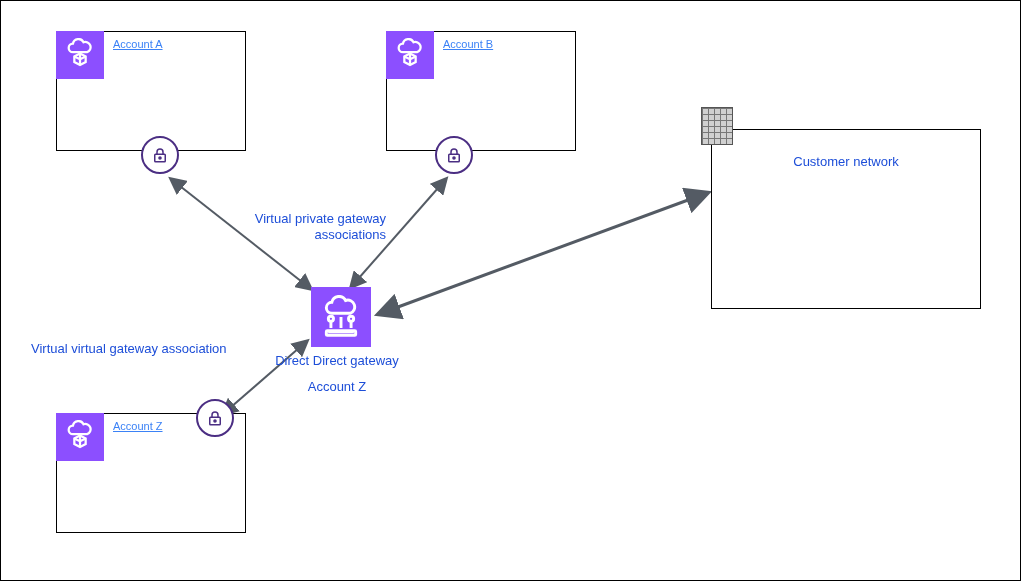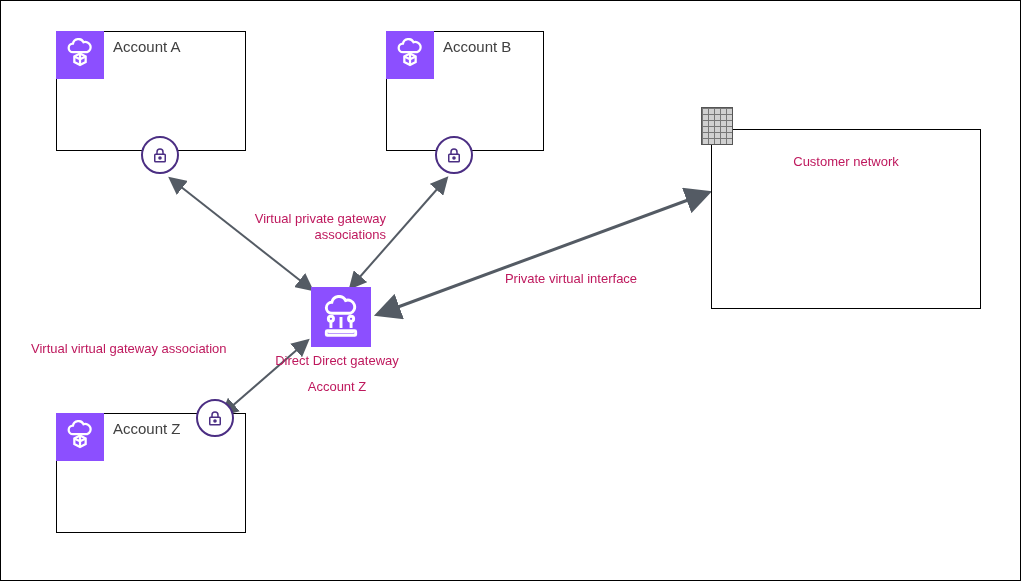--- a/index.html
+++ b/index.html
@@ -12,7 +12,7 @@
     display:flex;align-items:center;justify-content:center;
   }
   .acc-label{
-    position:absolute;top:6px;left:56px;font-size:15px;color:#404040;
+    position:absolute;top:6px;left:56px;font-size:11px;color:#3b82f6;text-decoration:underline;
   }
   .vgw{
     position:absolute;width:34px;height:34px;border-radius:50%;background:#fff;

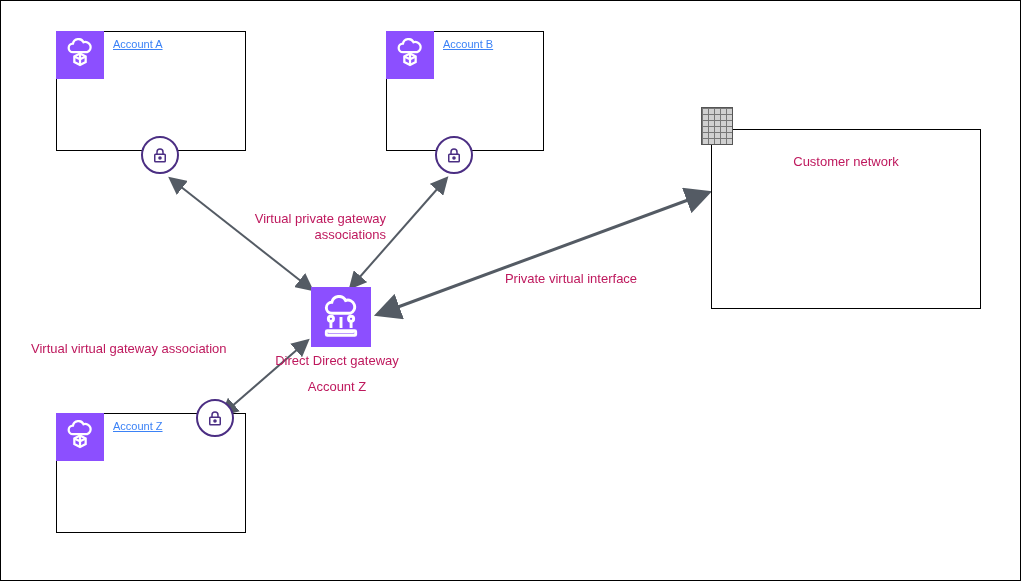--- a/index.html
+++ b/index.html
@@ -81,7 +81,7 @@
       </svg>
   </div>
 
-  <div class="account-box" style="left:385px;top:30px;width:158px;height:120px;">
+  <div class="account-box" style="left:385px;top:30px;width:190px;height:120px;">
     <div class="acc-icon">
       <svg width="34" height="34" viewBox="0 0 24 24">
           <g fill="none" stroke="#fff" stroke-width="1.6">

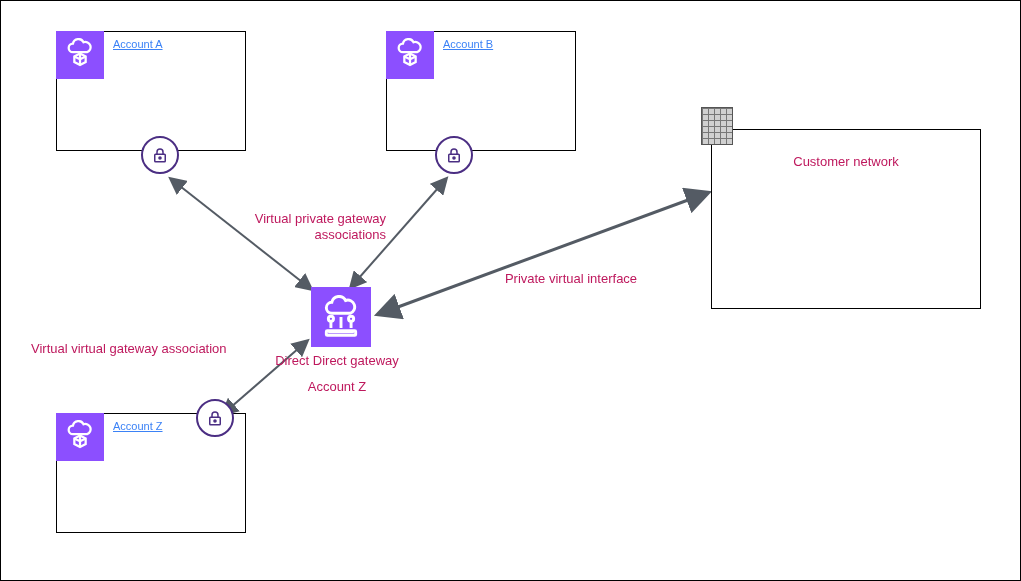--- a/index.html
+++ b/index.html
@@ -26,7 +26,7 @@
     position:absolute;box-sizing:border-box;border:1px solid #000;background:#fff;
   }
   .text{
-    position:absolute;font-size:13px;color:#be185d;text-align:center;line-height:1.25;
+    position:absolute;font-size:13px;color:#1d4ed8;text-align:center;line-height:1.25;
   }
   svg.link{position:absolute;pointer-events:none;}
   .building-icon{

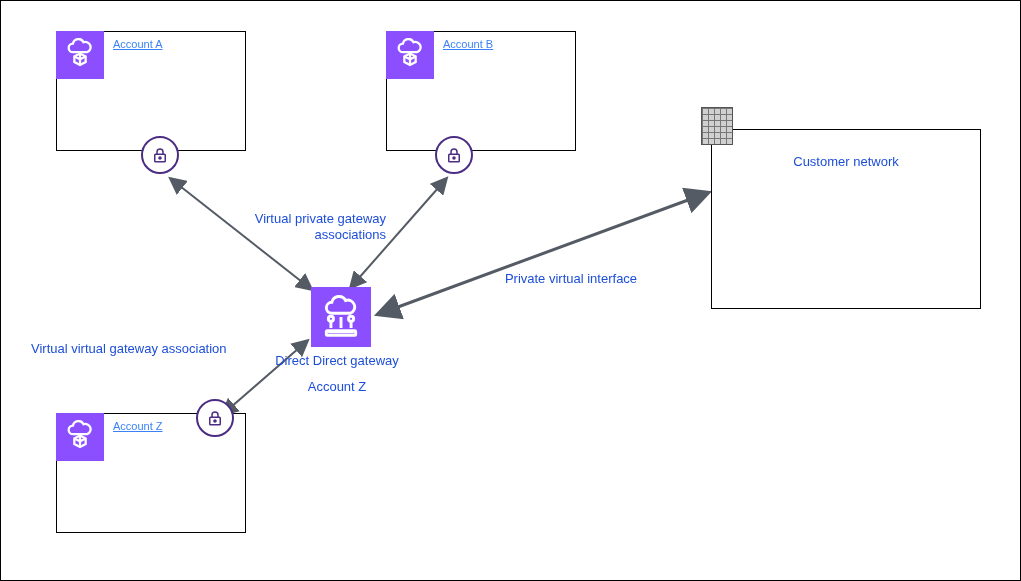--- a/index.html
+++ b/index.html
@@ -147,7 +147,6 @@
   <div class="text" style="left:215px;top:210px;width:170px;white-space:pre-line;text-align:right;">Virtual private gateway
 associations</div>
   <div class="text" style="left:30px;top:340px;width:210px;text-align:left;">Virtual virtual gateway association</div>
-  <div class="text" style="left:480px;top:270px;width:180px;">Private virtual interface</div>
 
 </div>
 

